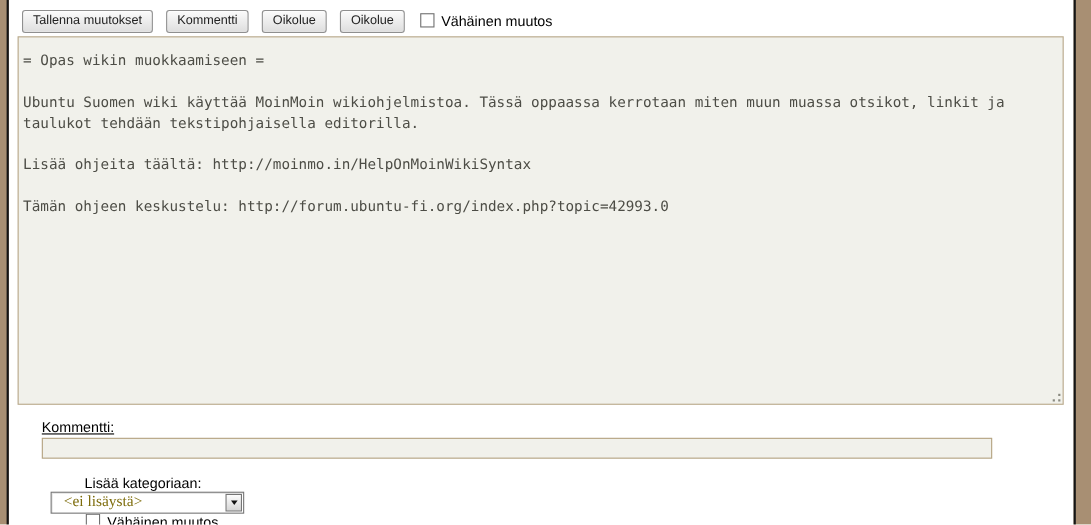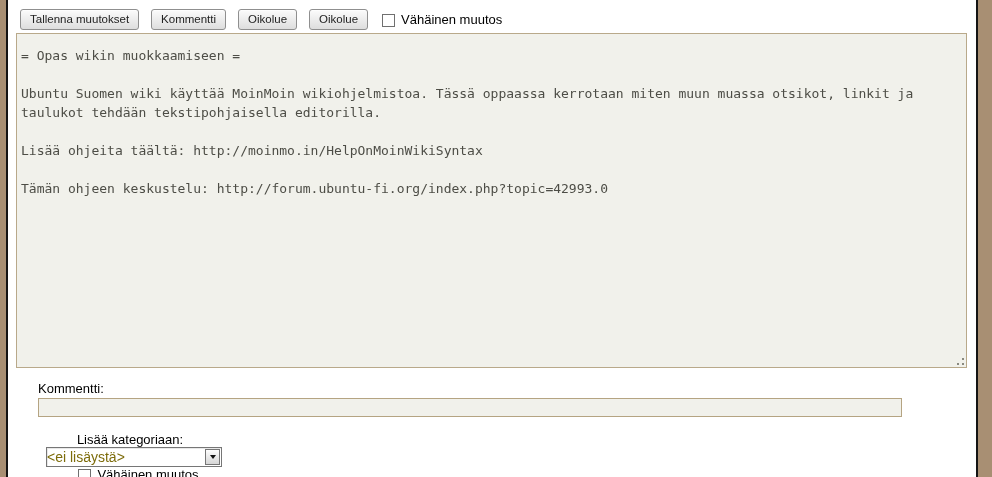--- a/index.html
+++ b/index.html
@@ -17,7 +17,7 @@
     border-radius:3px; padding:3px 9px; height:21px; line-height:13px; cursor:pointer;
     box-shadow:0 1px 0 rgba(255,255,255,.6) inset;
   }
-  .check-row { display:flex; align-items:flex-end; gap:6px; font-size:13px; color:#000; }
+  .check-row { display:flex; align-items:flex-start; gap:6px; font-size:13px; color:#000; }
   .checkbox { display:inline-block; width:13px; height:13px; background:#fff; border:1px solid #707070; flex:0 0 auto; }
 
   .editor {

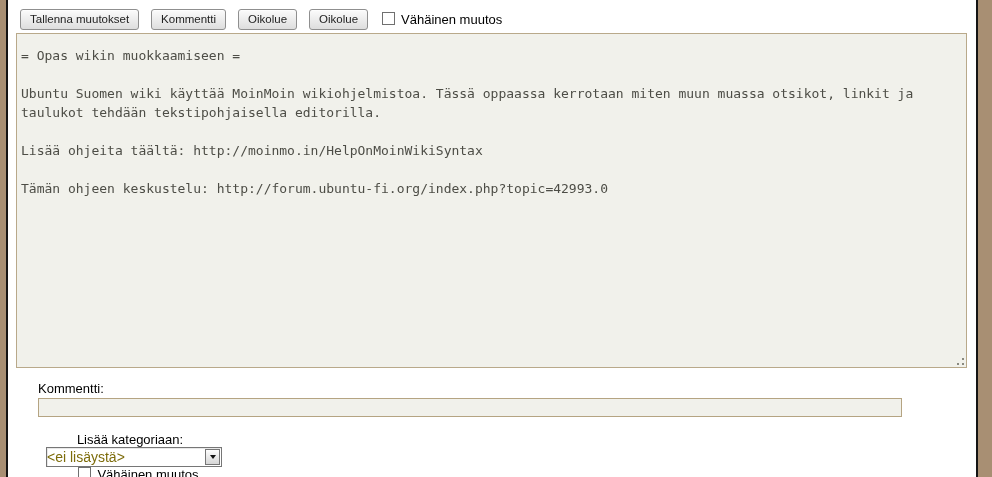--- a/index.html
+++ b/index.html
@@ -32,7 +32,7 @@
   .resize-grip i:nth-child(2){ right:0; bottom:5px; }
   .resize-grip i:nth-child(3){ right:5px; bottom:0; }
 
-  .comment-label { position:absolute; left:38px; top:381px; font-size:13px; color:#000; }
+  .comment-label { position:absolute; left:38px; top:381px; font-size:13px; color:#000;text-decoration:underline; }
   .comment-input {
     position:absolute; left:38px; top:398px; width:864px; height:19px;
     background:#f1f1eb; border:1px solid #b5a482; outline:none;

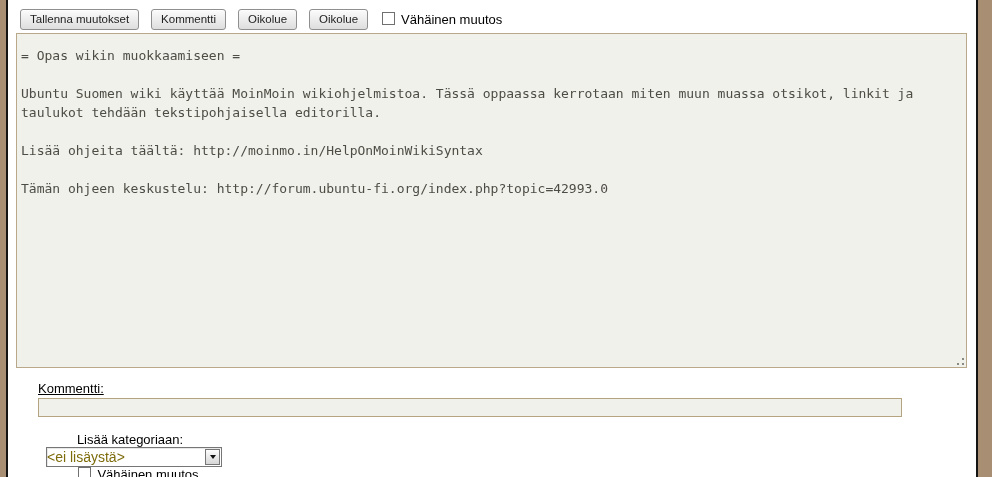--- a/index.html
+++ b/index.html
@@ -46,7 +46,7 @@
     border:1px solid #767676; display:flex; align-items:center; cursor:pointer;
     box-shadow:1px 1px 0 #e8e8e8 inset;
   }
-  .select-value { flex:1; padding-left:0; font-size:14px; color:#7d6c0b; white-space:nowrap; overflow:hidden; }
+  .select-value { flex:1; padding-left:11px; font-size:14px; color:#7d6c0b; white-space:nowrap; overflow:hidden;font-family:Liberation Serif, serif; }
   .select-btn {
     width:15px; height:16px; margin-right:1px; flex:0 0 auto;
     background:linear-gradient(#fdfdfd,#d6d6d6); border:1px solid #767676;

